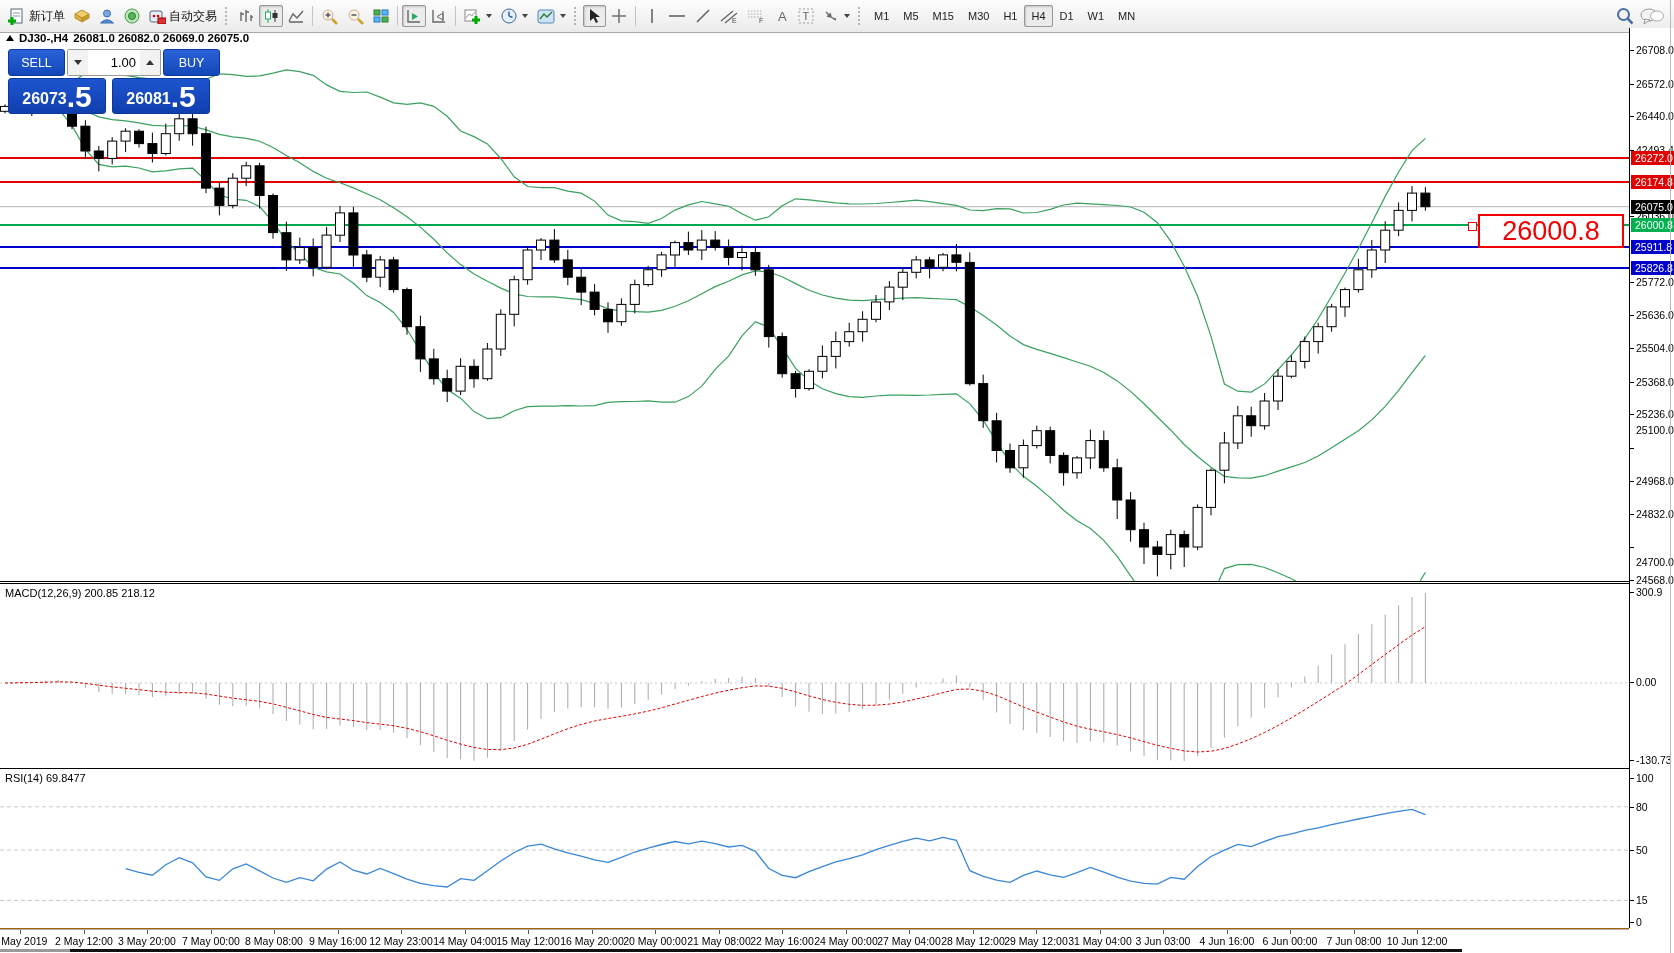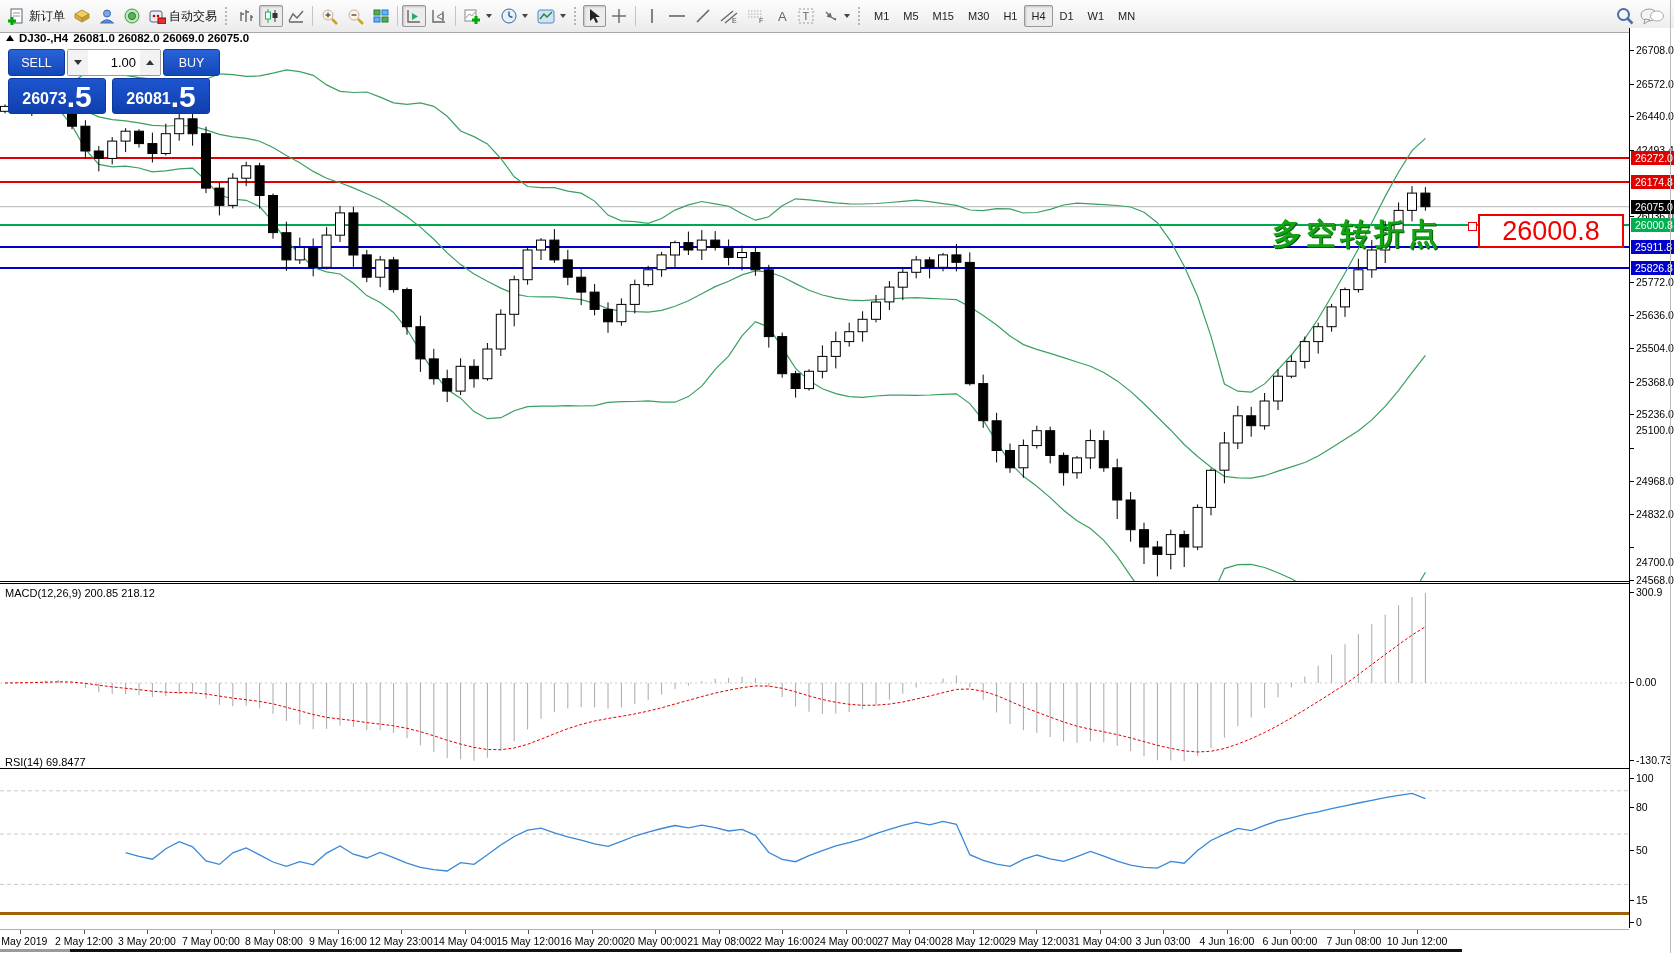--- a/index.html
+++ b/index.html
@@ -540,7 +540,6 @@
       </div>
     </div>
 
-    <div class="cn-note">多空转折点</div>
     <div class="line-handle"></div>
     <div class="price-box">26000.8</div>
   </div>

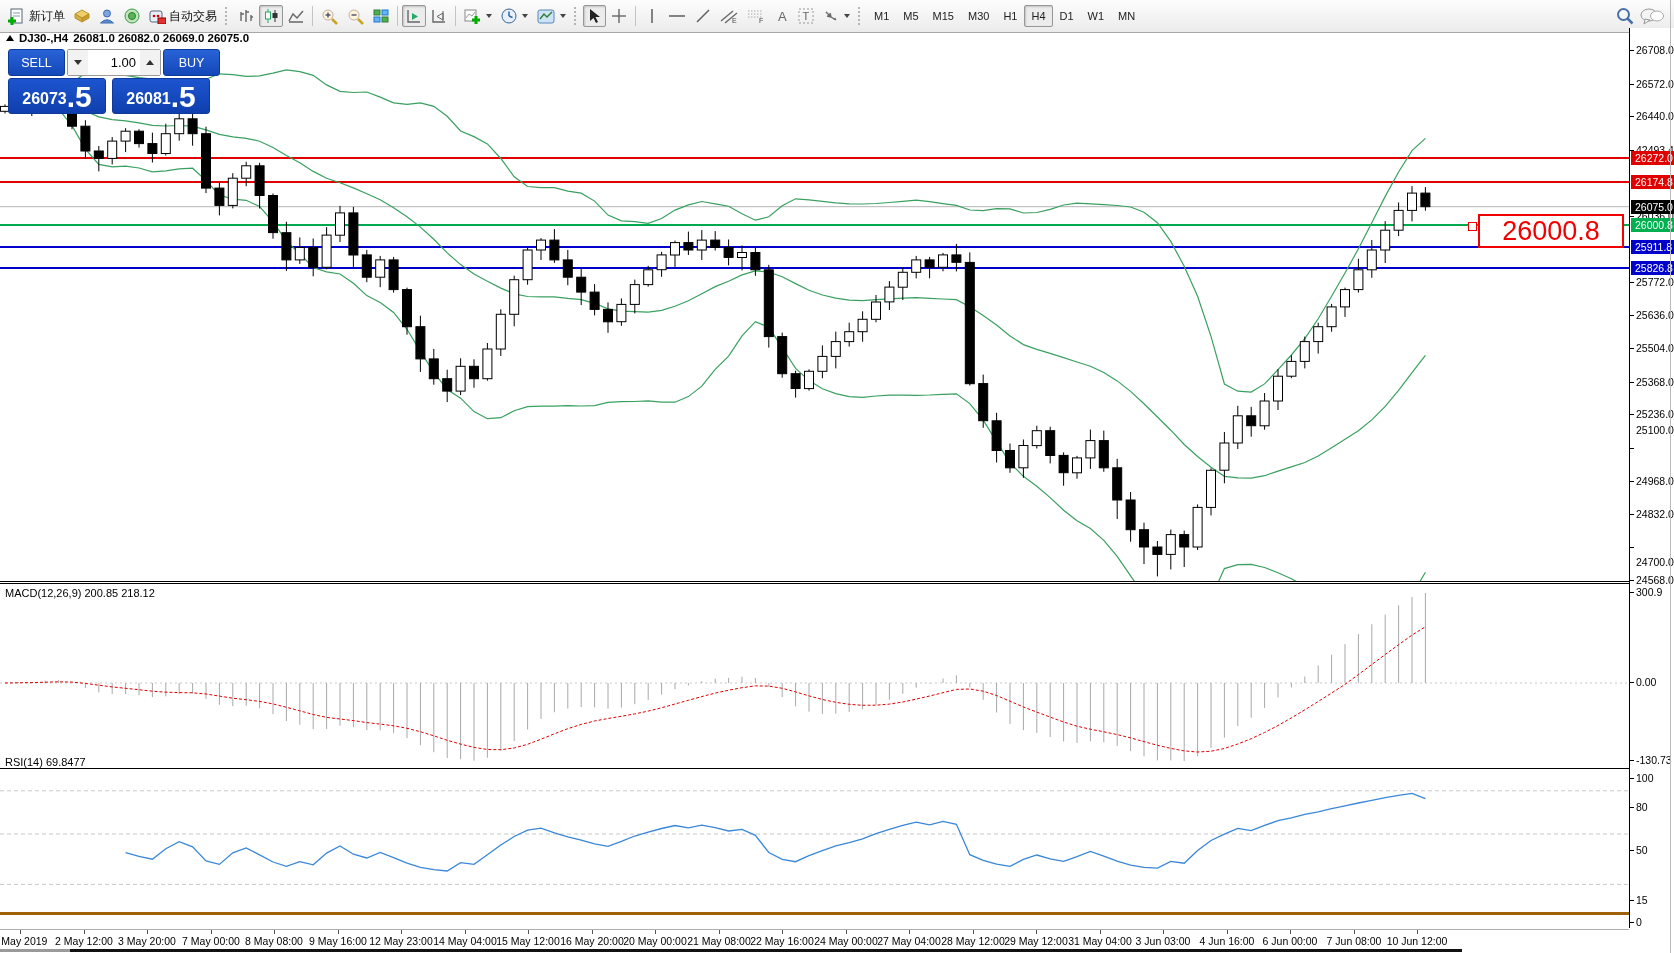--- a/index.html
+++ b/index.html
@@ -21,7 +21,7 @@
   
   .price-panel{position:absolute;left:0;top:28px;width:1629px;height:553px;border-bottom:1px solid #000;}
   .macd-panel{position:absolute;left:0;top:583px;width:1629px;height:184px;border-top:1px solid #000;border-bottom:1px solid #000;}
-  .rsi-panel{position:absolute;left:0;top:753px;width:1629px;height:159px;border-bottom:3px solid #a16207;}
+  .rsi-panel{position:absolute;left:0;top:769px;width:1629px;height:159px;border-bottom:1px solid #a16207;}
   .axis-col{position:absolute;left:1629px;top:28px;width:45px;height:900px;border-left:1px solid #000;background:#fff;}
   .date-axis{position:absolute;left:0;top:929px;width:1629px;height:24px;border-top:1px solid #b0b0b0;}
   .right-edge{position:absolute;left:1670px;top:0;width:1px;height:953px;background:#bbb;}

